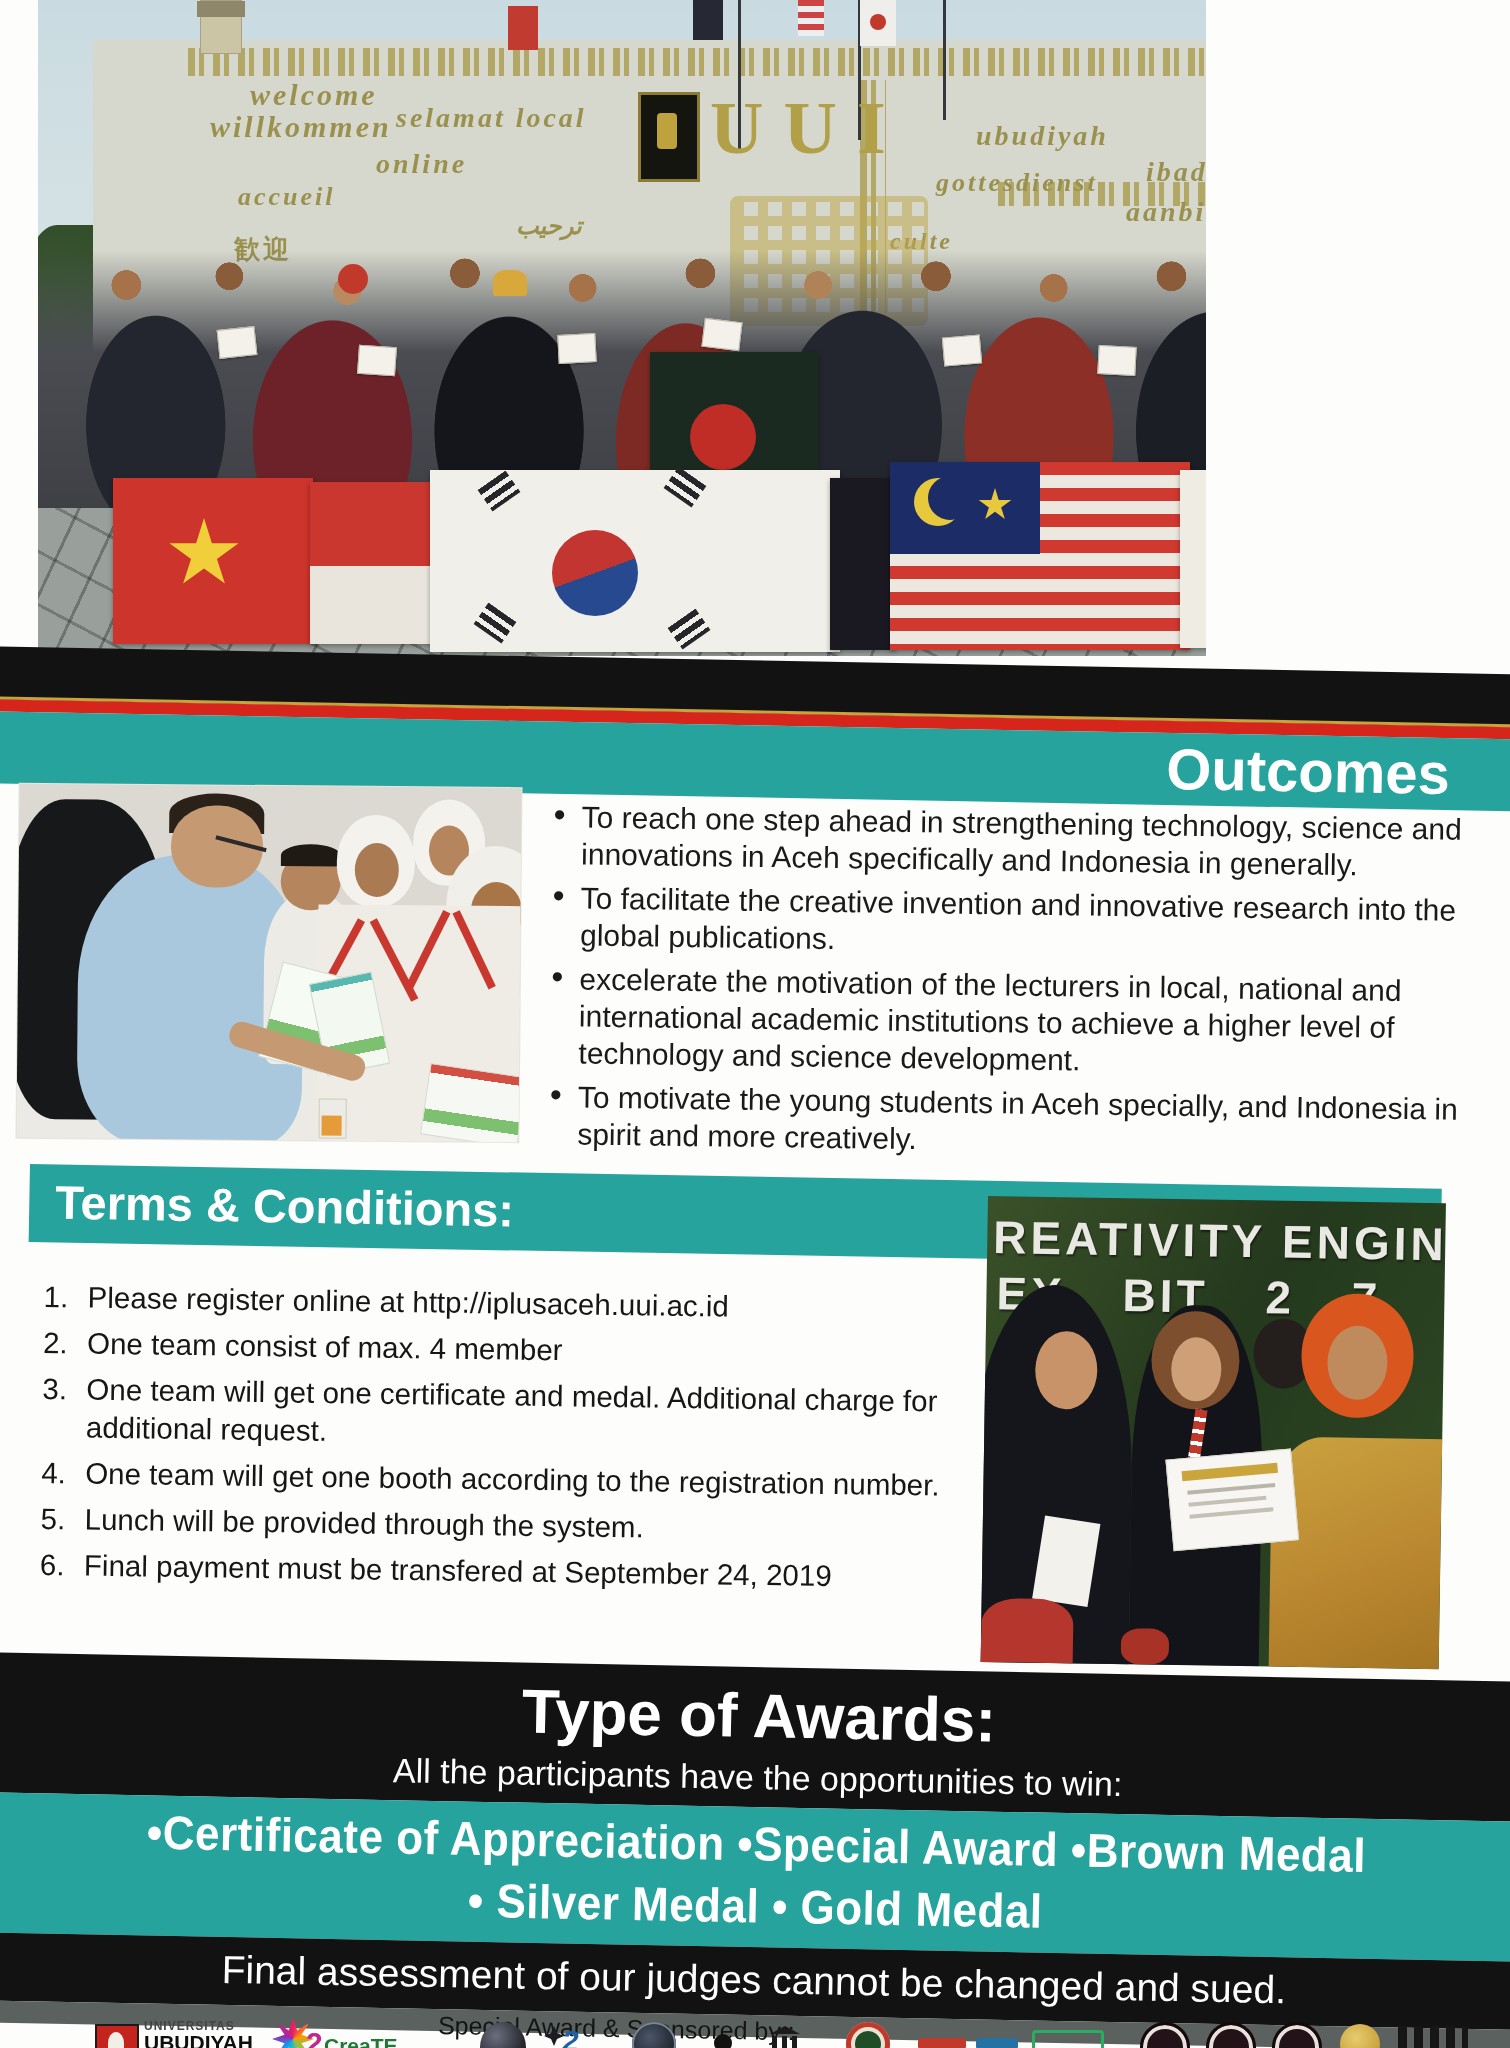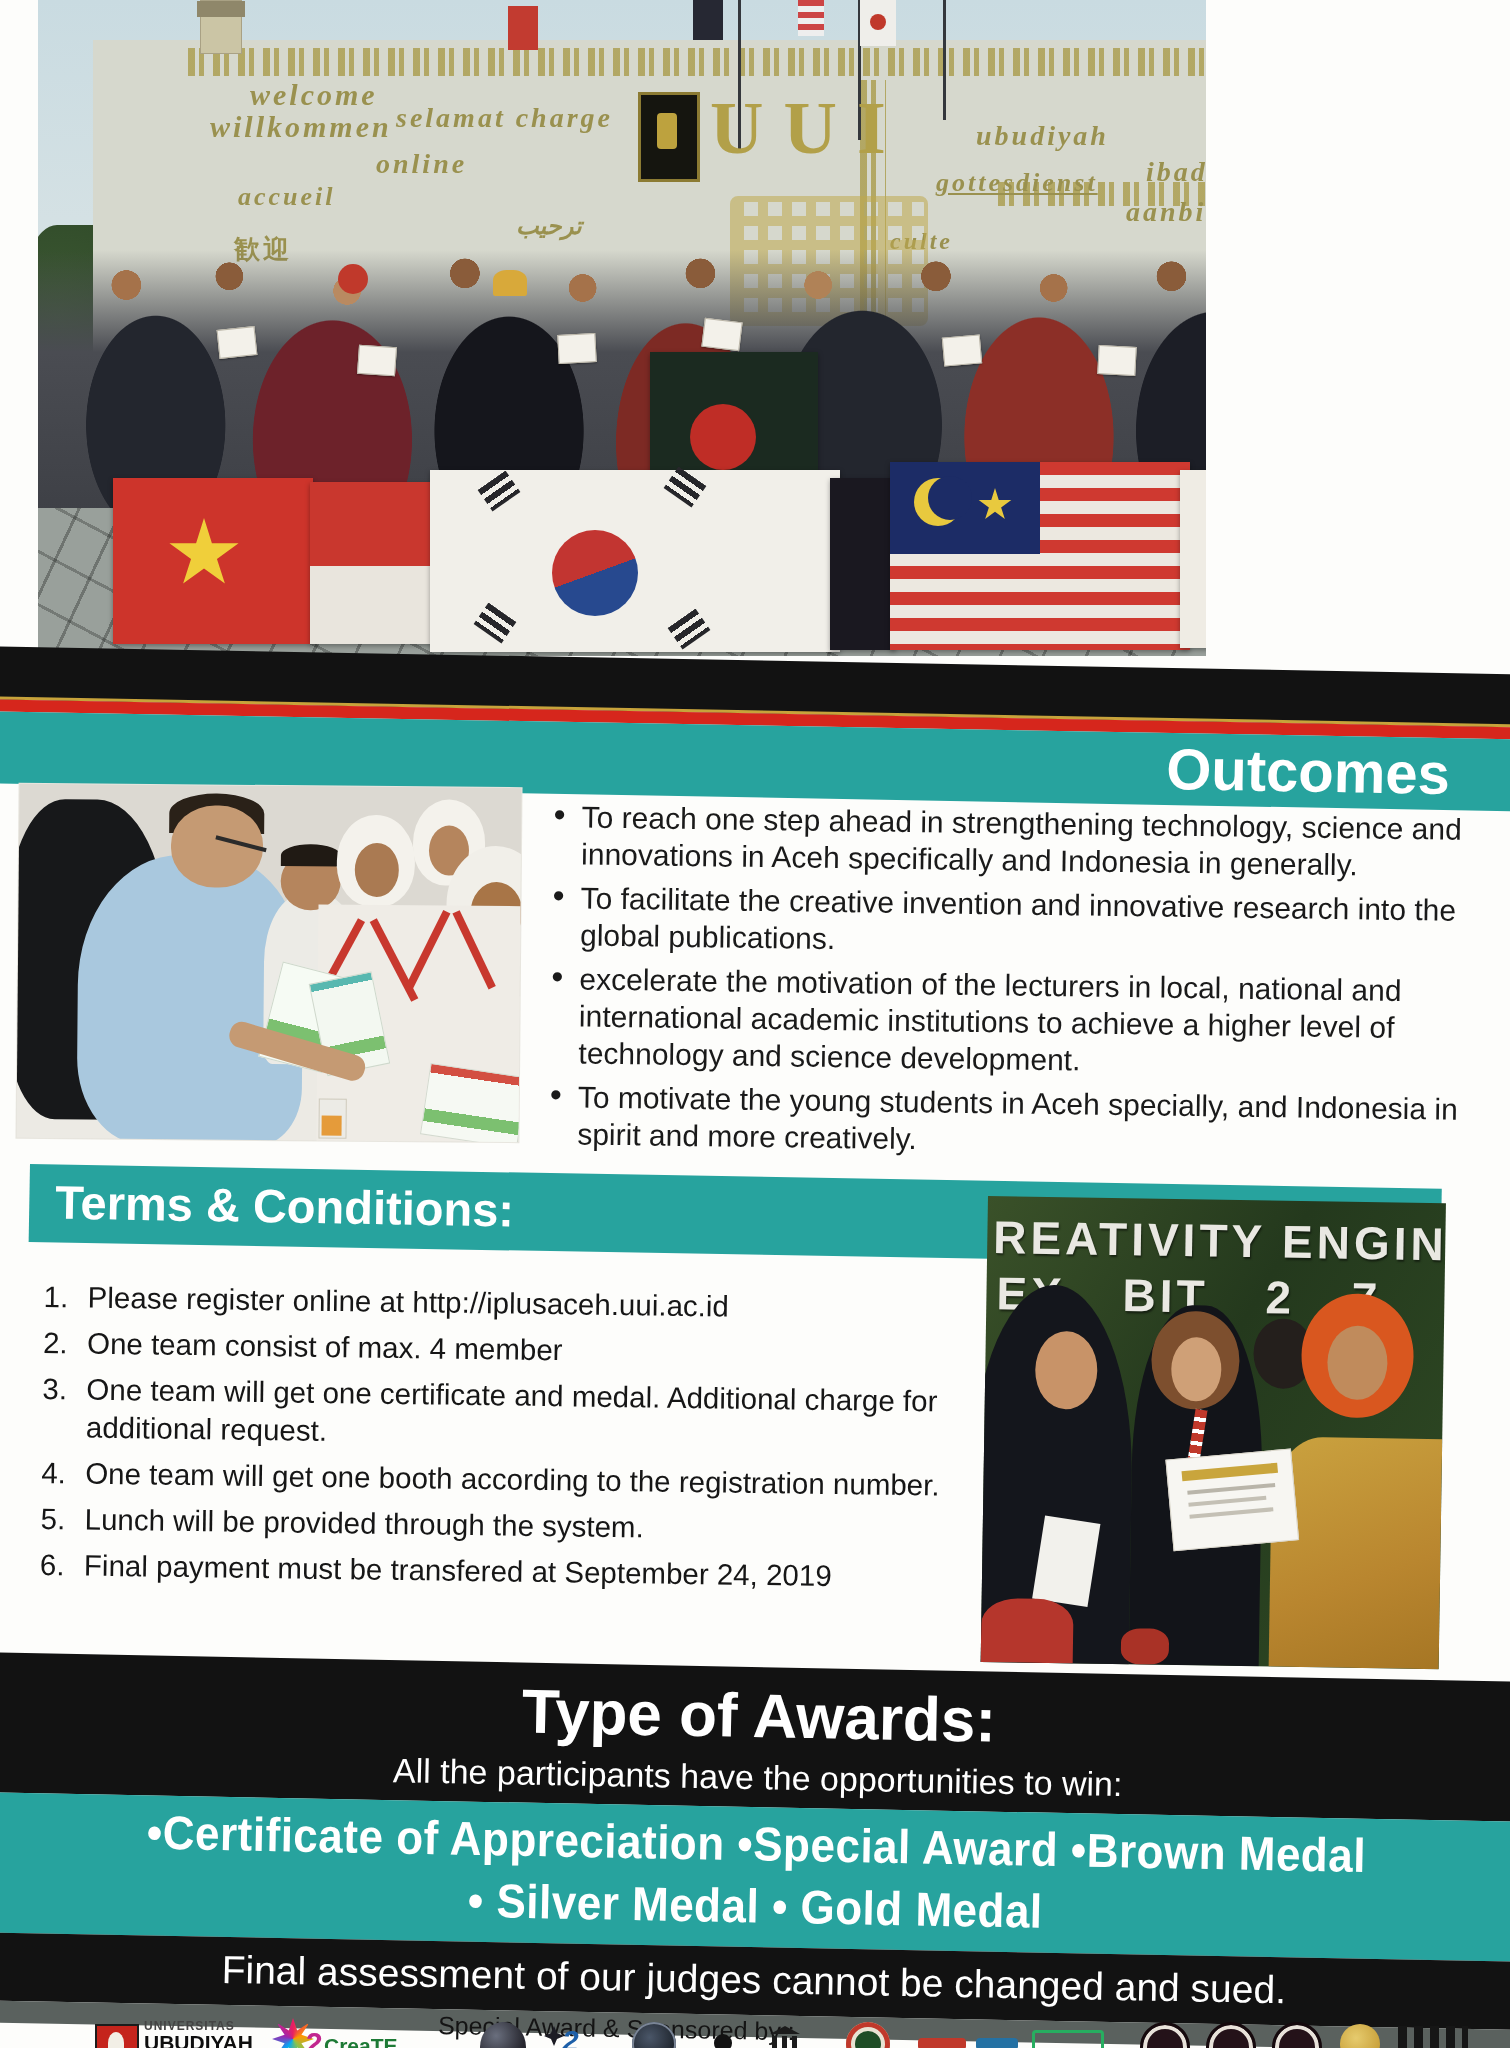--- a/index.html
+++ b/index.html
@@ -126,7 +126,7 @@
     </div>
 
     <span class="wall-word" style="left:212px;top:78px;font-size:30px;">welcome</span>
-    <span class="wall-word" style="left:358px;top:102px;font-size:28px;">selamat charge</span>
+    <span class="wall-word" style="left:358px;top:102px;font-size:28px;">selamat local</span>
     <span class="wall-word" style="left:172px;top:110px;font-size:30px;">willkommen</span>
     <span class="wall-word" style="left:338px;top:148px;font-size:28px;">online</span>
     <span class="wall-word" style="left:478px;top:212px;font-size:24px;">ترحيب</span>

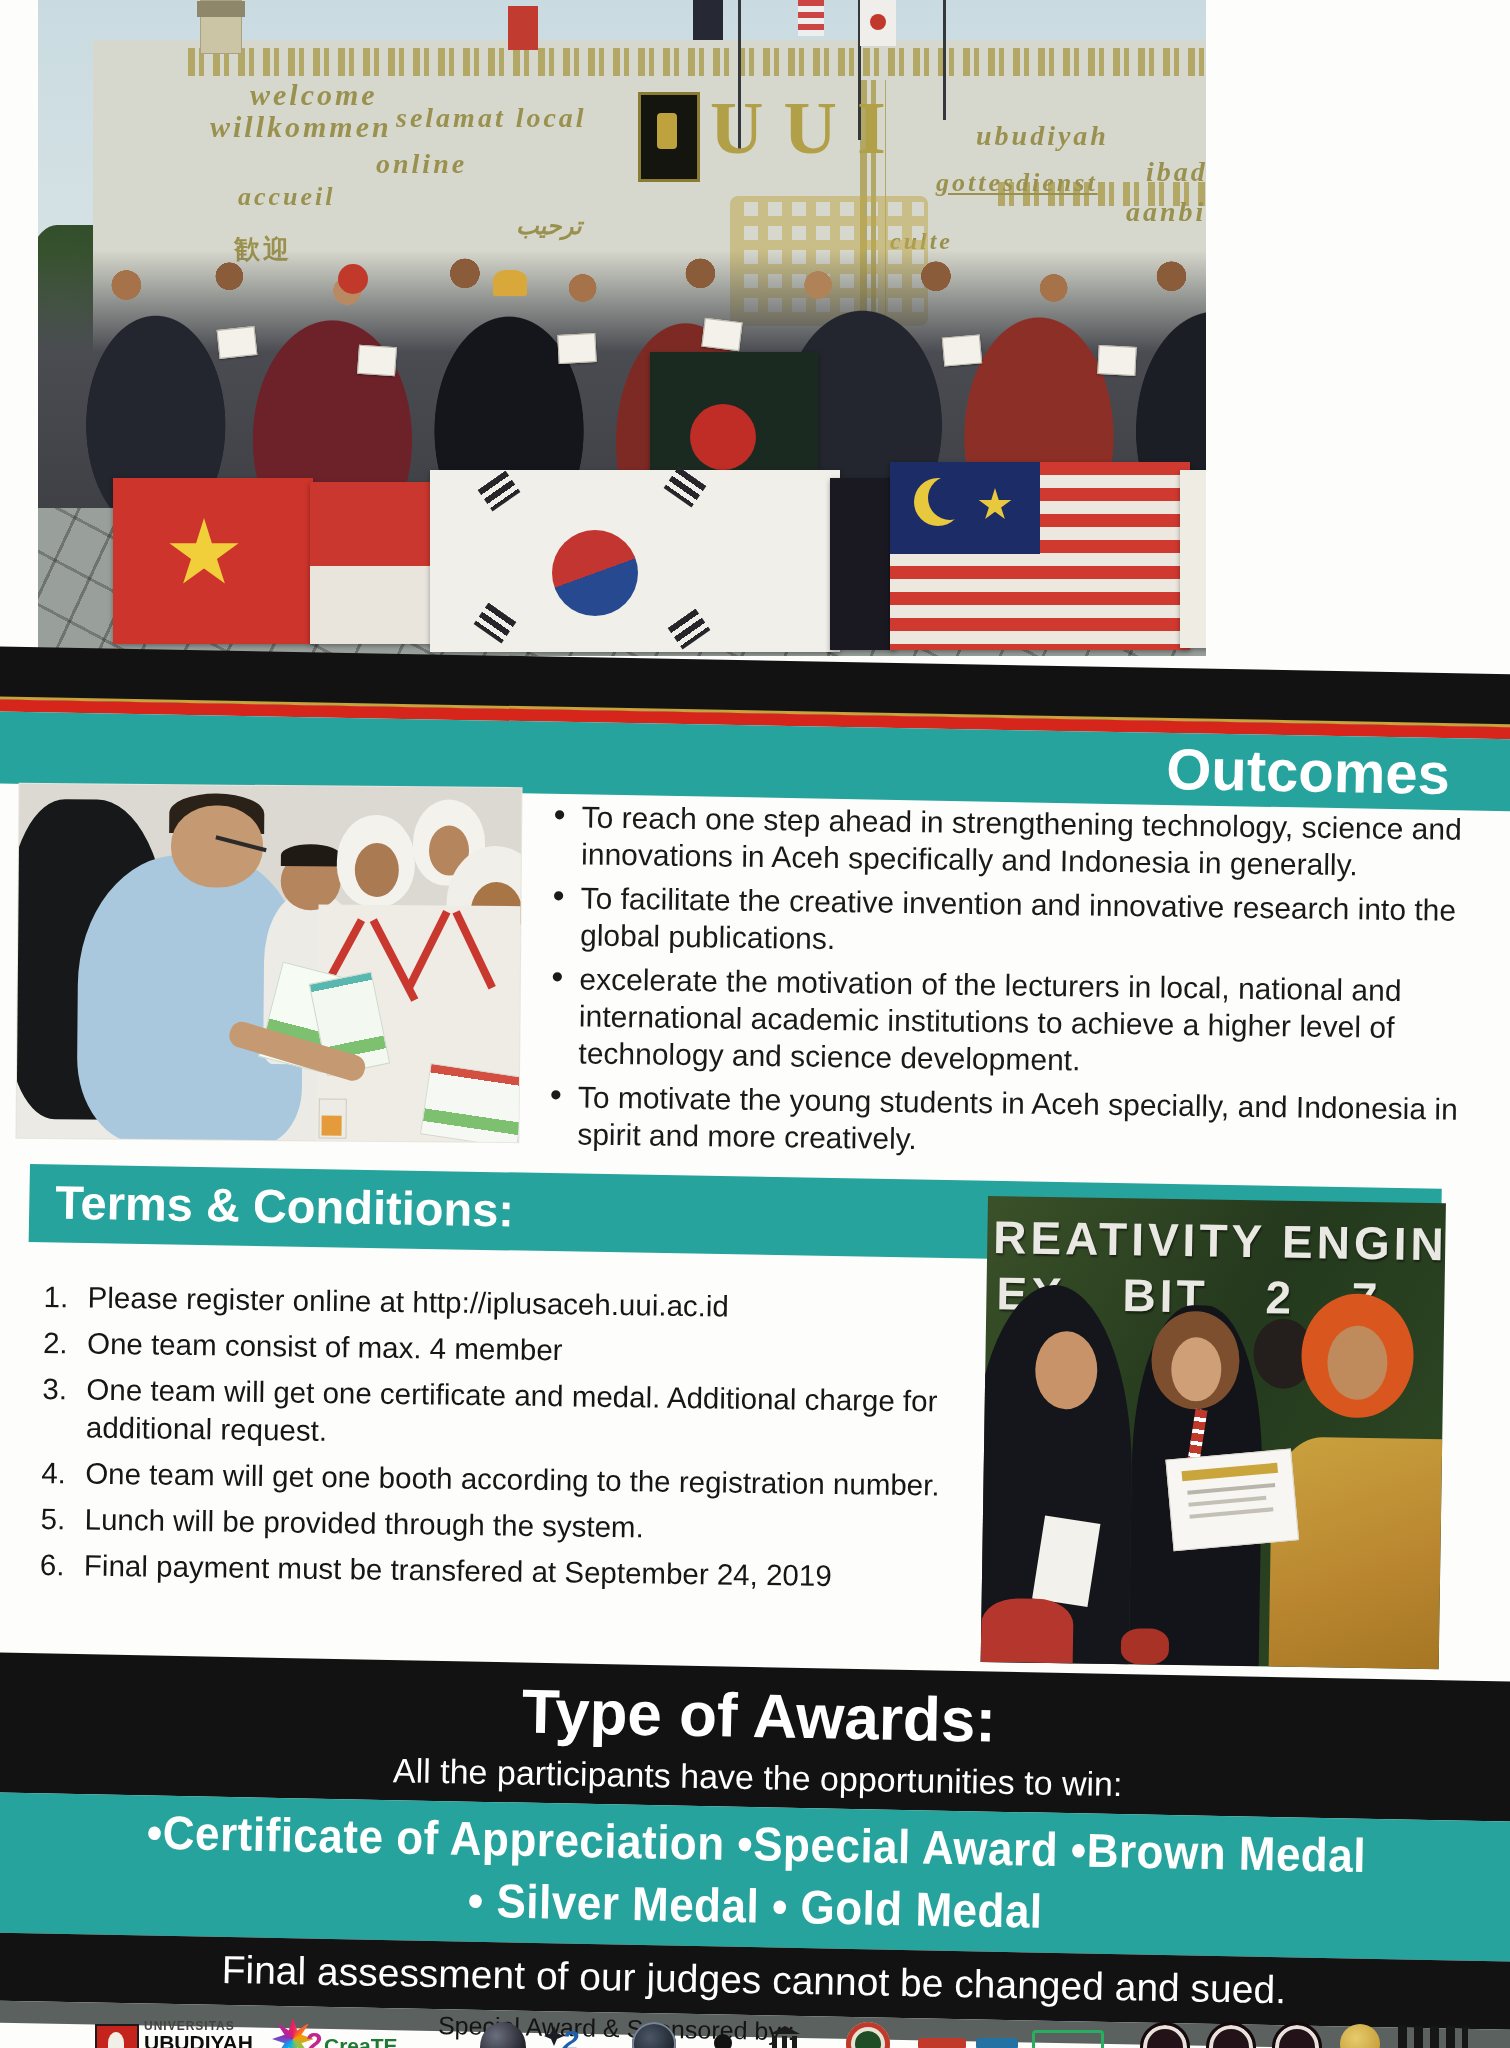--- a/index.html
+++ b/index.html
@@ -133,7 +133,7 @@
     <span class="wall-word" style="left:200px;top:182px;font-size:26px;">accueil</span>
     <span class="wall-word" style="left:196px;top:232px;font-size:26px;font-style:normal;">歓迎</span>
     <span class="wall-word" style="left:938px;top:120px;font-size:28px;">ubudiyah</span>
-    <span class="wall-word" style="left:898px;top:168px;font-size:26px;text-decoration:underline;">gottesdienst</span>
+    <span class="wall-word" style="left:898px;top:168px;font-size:26px;">gottesdienst</span>
     <span class="wall-word" style="left:1108px;top:156px;font-size:28px;">ibadah</span>
     <span class="wall-word" style="left:1088px;top:196px;font-size:28px;">aanbidding</span>
     <span class="wall-word" style="left:1216px;top:226px;font-size:22px;">عبادة</span>

